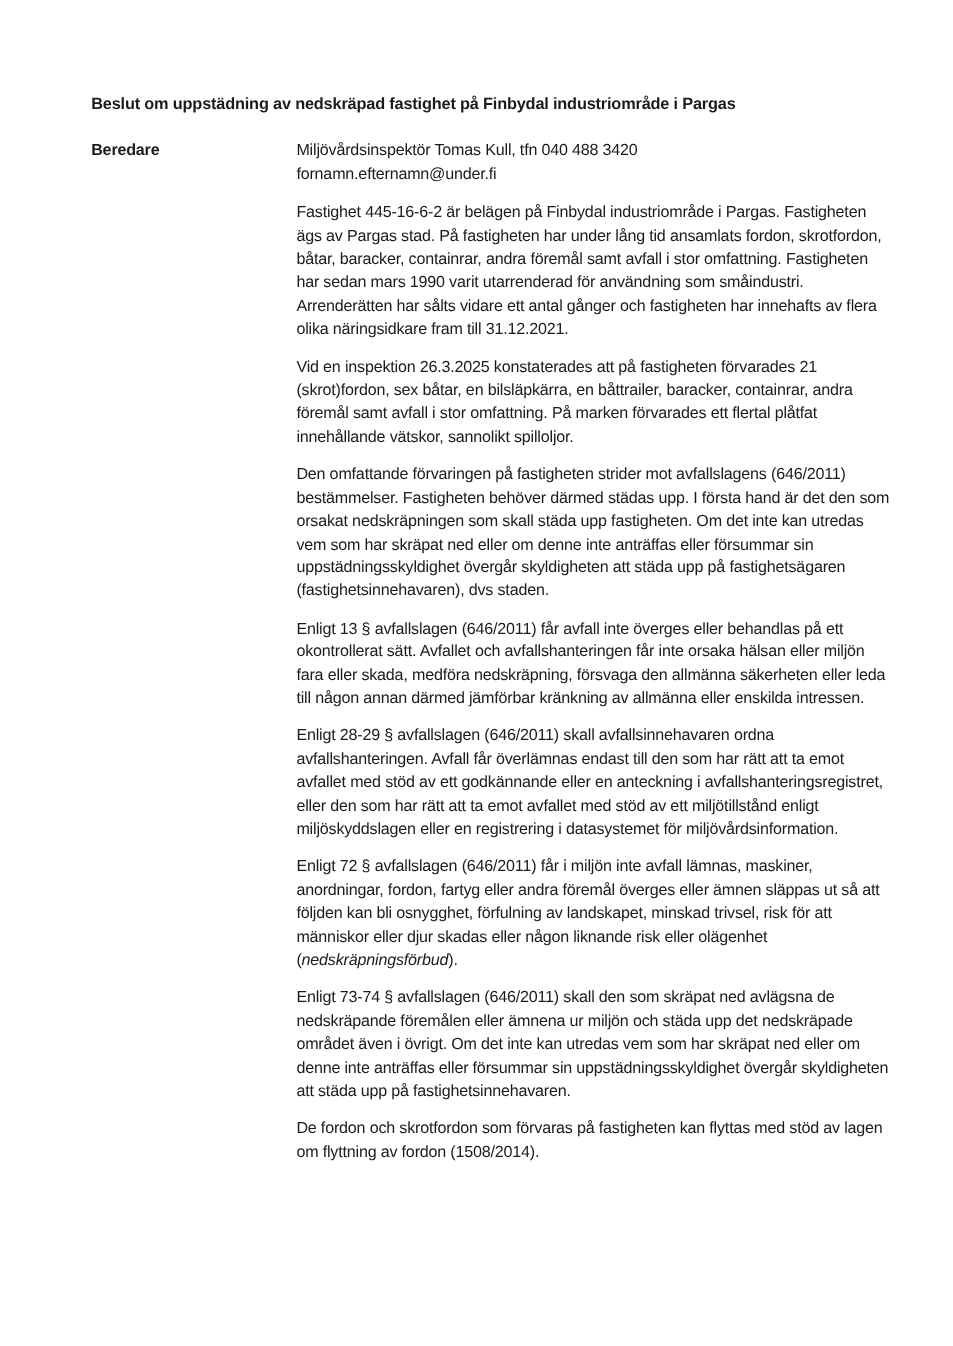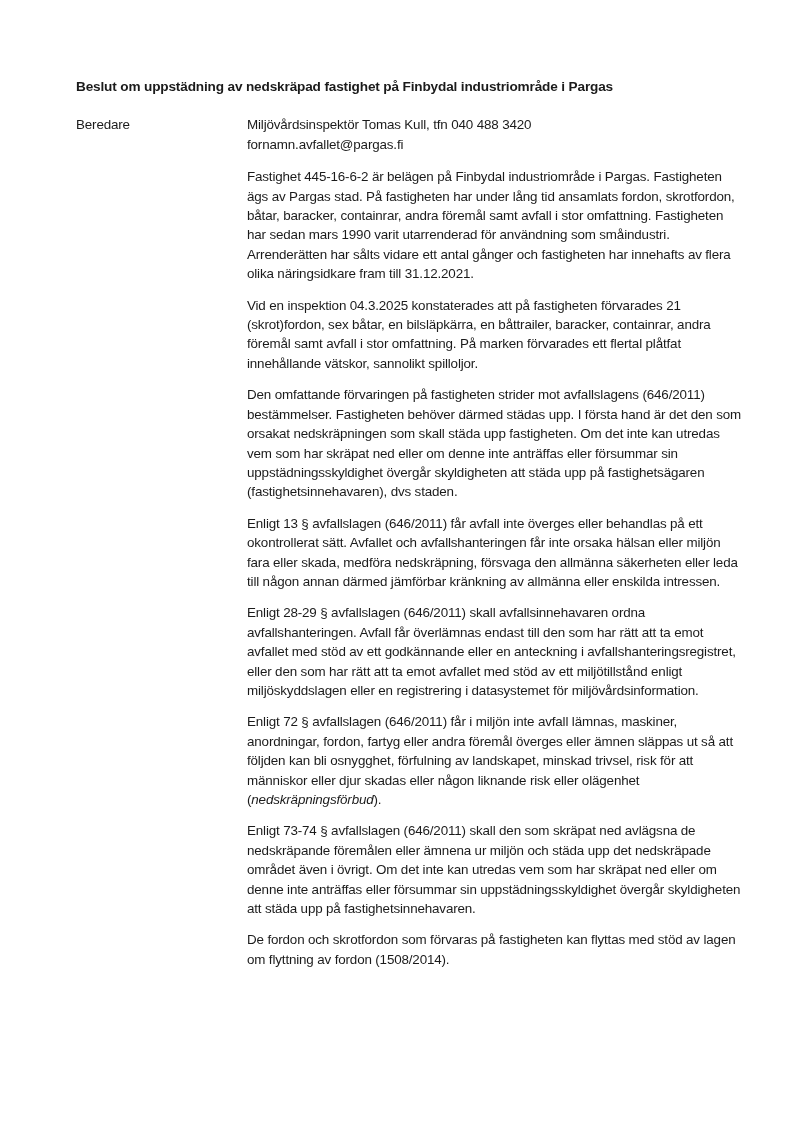--- a/index.html
+++ b/index.html
@@ -44,7 +44,7 @@
     width: 171px;
   }
   .preparer-label {
-    font-weight: 400;
+    font-weight: 700;
     text-align: right;
   }
   .body-col {

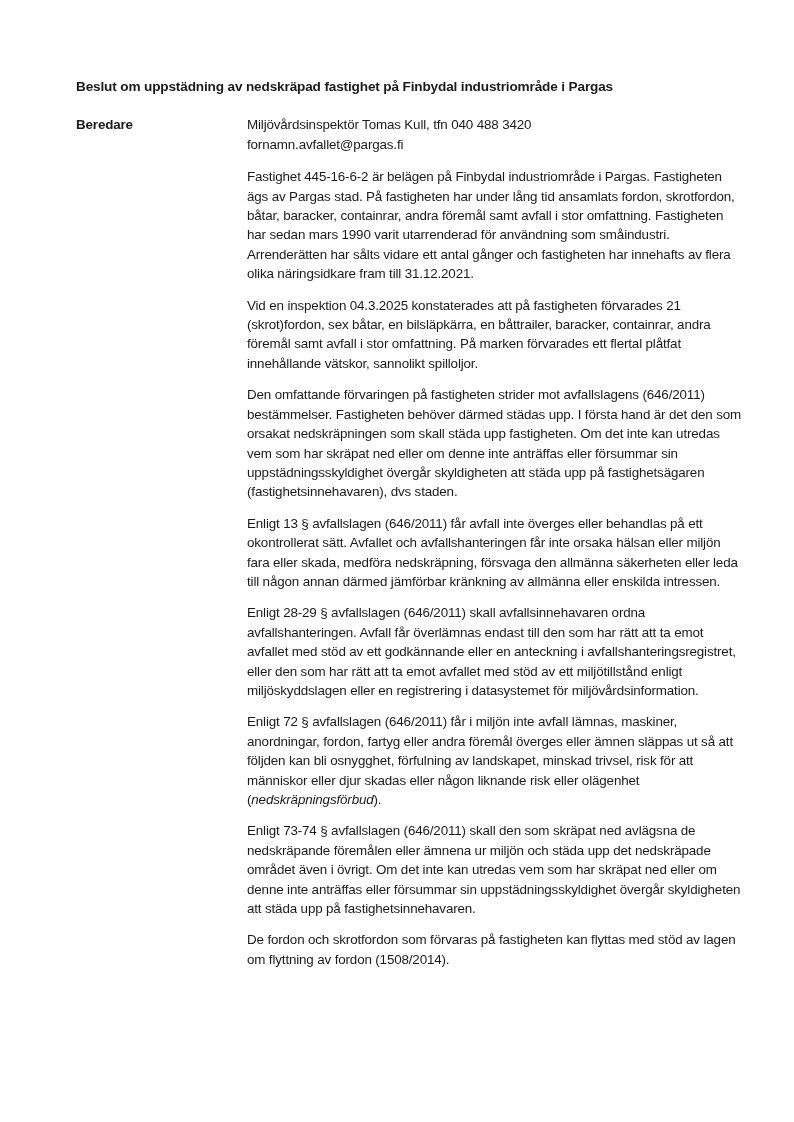--- a/index.html
+++ b/index.html
@@ -82,7 +82,7 @@
 
       <p class="contact-block">
         <span>Miljövårdsinspektör Tomas Kull, tfn 040 488 3420</span><br>
-        <span>fornamn.avfallet@pargas.fi</span>
+        <span>fornamn.efternamn@under.fi</span>
       </p>
 
       <p>Fastighet 445-16-6-2 är belägen på Finbydal industriområde i Pargas. Fastigheten ägs av Pargas stad. På fastigheten har under lång tid ansamlats fordon, skrotfordon, båtar, baracker, containrar, andra föremål samt avfall i stor omfattning. Fastigheten har sedan mars 1990 varit utarrenderad för användning som småindustri. Arrenderätten har sålts vidare ett antal gånger och fastigheten har innehafts av flera olika näringsidkare fram till 31.12.2021.</p>

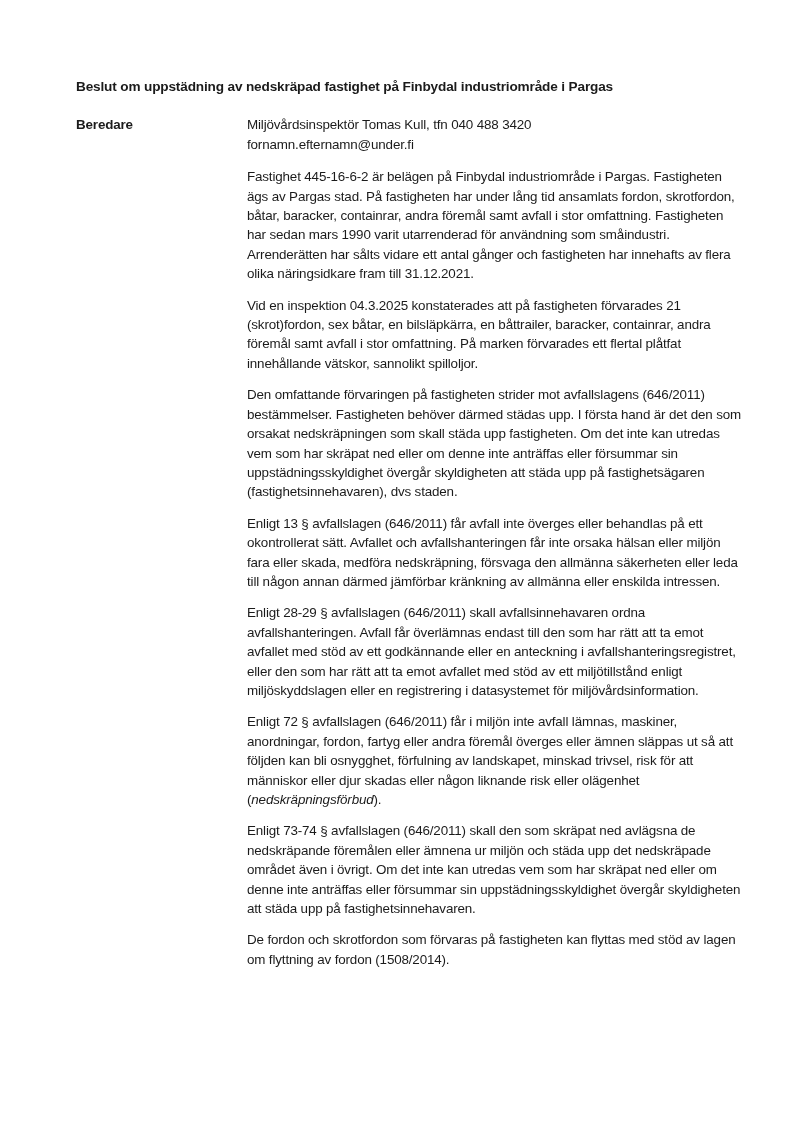--- a/index.html
+++ b/index.html
@@ -87,7 +87,7 @@
 
       <p>Fastighet 445-16-6-2 är belägen på Finbydal industriområde i Pargas. Fastigheten ägs av Pargas stad. På fastigheten har under lång tid ansamlats fordon, skrotfordon, båtar, baracker, containrar, andra föremål samt avfall i stor omfattning. Fastigheten har sedan mars 1990 varit utarrenderad för användning som småindustri. Arrenderätten har sålts vidare ett antal gånger och fastigheten har innehafts av flera olika näringsidkare fram till 31.12.2021.</p>
 
-      <p>Vid en inspektion 04.3.2025 konstaterades att på fastigheten förvarades 21 (skrot)fordon, sex båtar, en bilsläpkärra, en båttrailer, baracker, containrar, andra föremål samt avfall i stor omfattning. På marken förvarades ett flertal plåtfat innehållande vätskor, sannolikt spilloljor.</p>
+      <p>Vid en inspektion 26.3.2025 konstaterades att på fastigheten förvarades 21 (skrot)fordon, sex båtar, en bilsläpkärra, en båttrailer, baracker, containrar, andra föremål samt avfall i stor omfattning. På marken förvarades ett flertal plåtfat innehållande vätskor, sannolikt spilloljor.</p>
 
       <p>Den omfattande förvaringen på fastigheten strider mot avfallslagens (646/2011) bestämmelser. Fastigheten behöver därmed städas upp. I första hand är det den som orsakat nedskräpningen som skall städa upp fastigheten. Om det inte kan utredas vem som har skräpat ned eller om denne inte anträffas eller försummar sin uppstädningsskyldighet övergår skyldigheten att städa upp på fastighetsägaren (fastighetsinnehavaren), dvs staden.</p>
 

